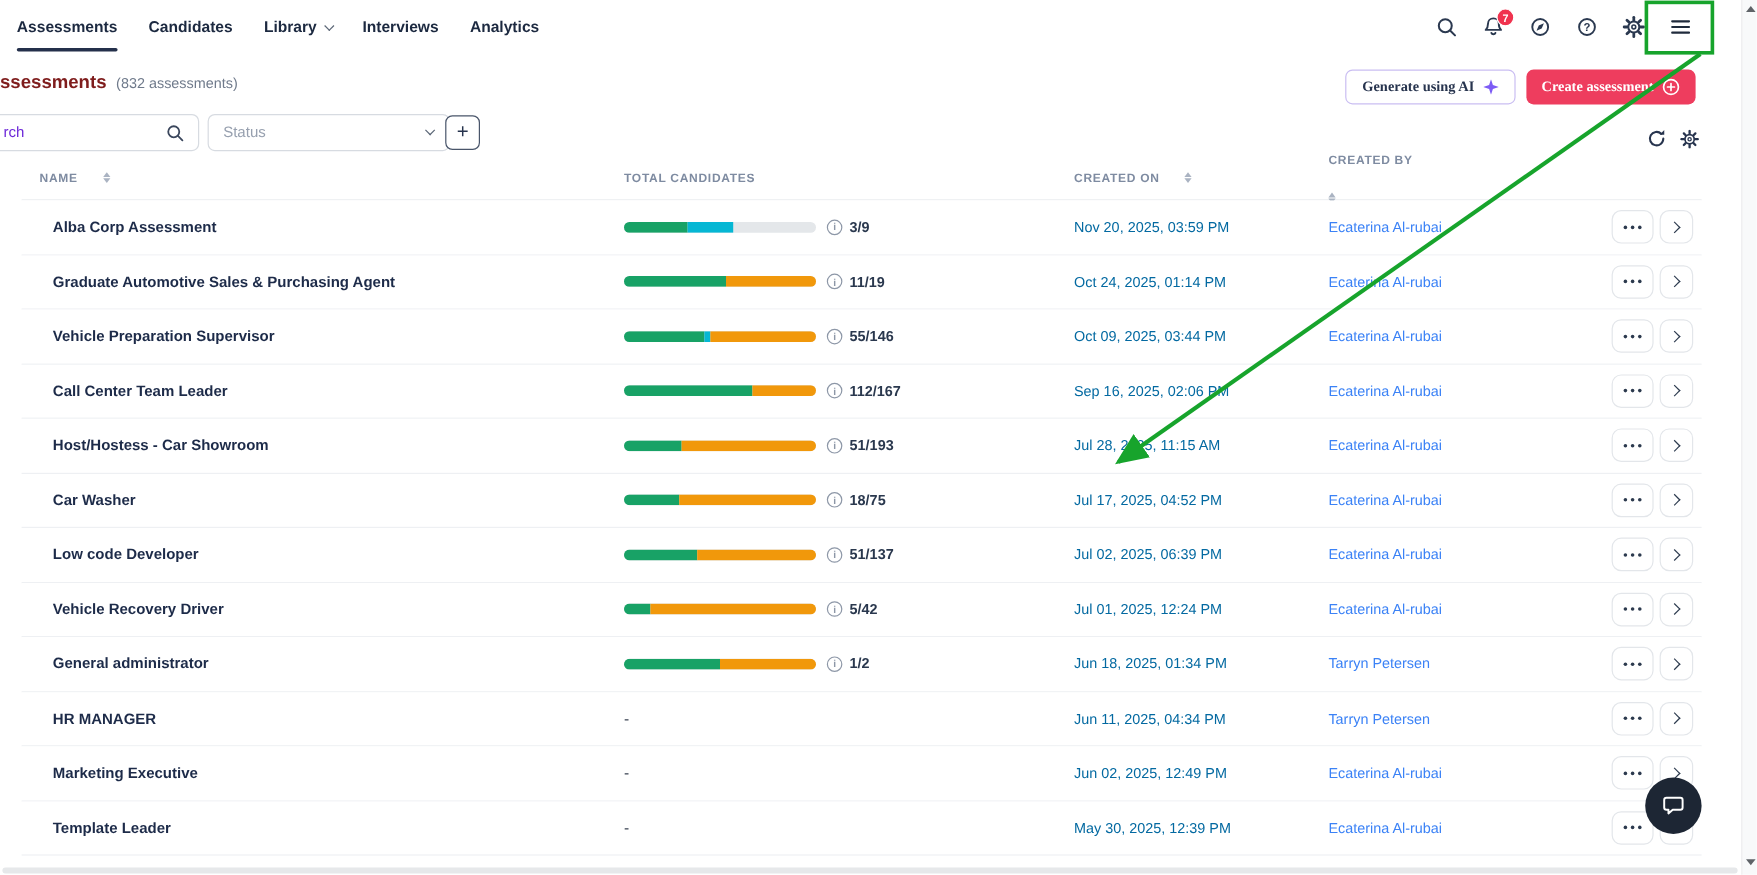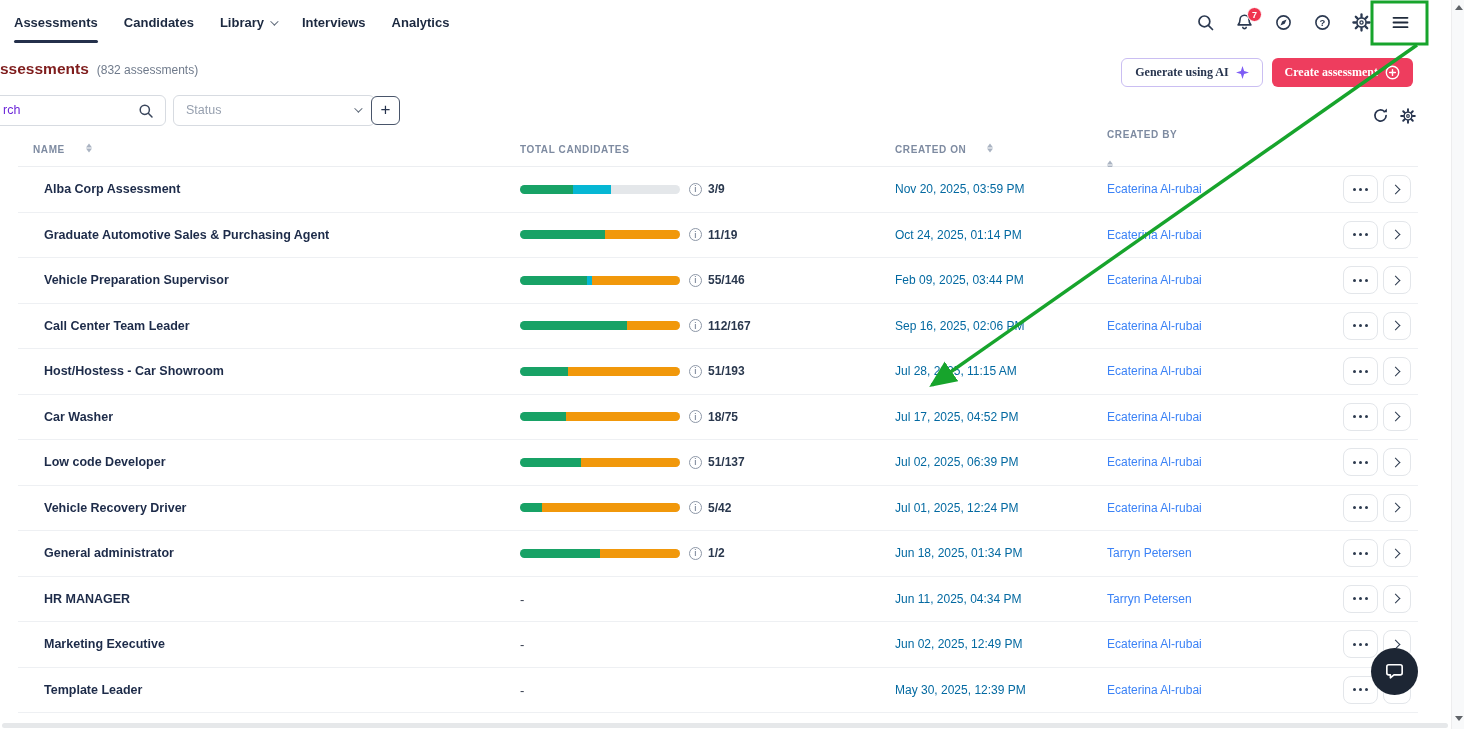--- a/index.html
+++ b/index.html
@@ -296,7 +296,7 @@
           <span class="info-icon">i</span>
           <span class="pcount">55/146</span>
         </div>
-        <div class="cell-created">Feb 09, 2025, 03:44 PM</div>
+        <div class="cell-created">Oct 09, 2025, 03:44 PM</div>
         <div class="cell-by">Ecaterina Al-rubai</div>
         <div class="cell-actions">
           <button class="dots-btn">

